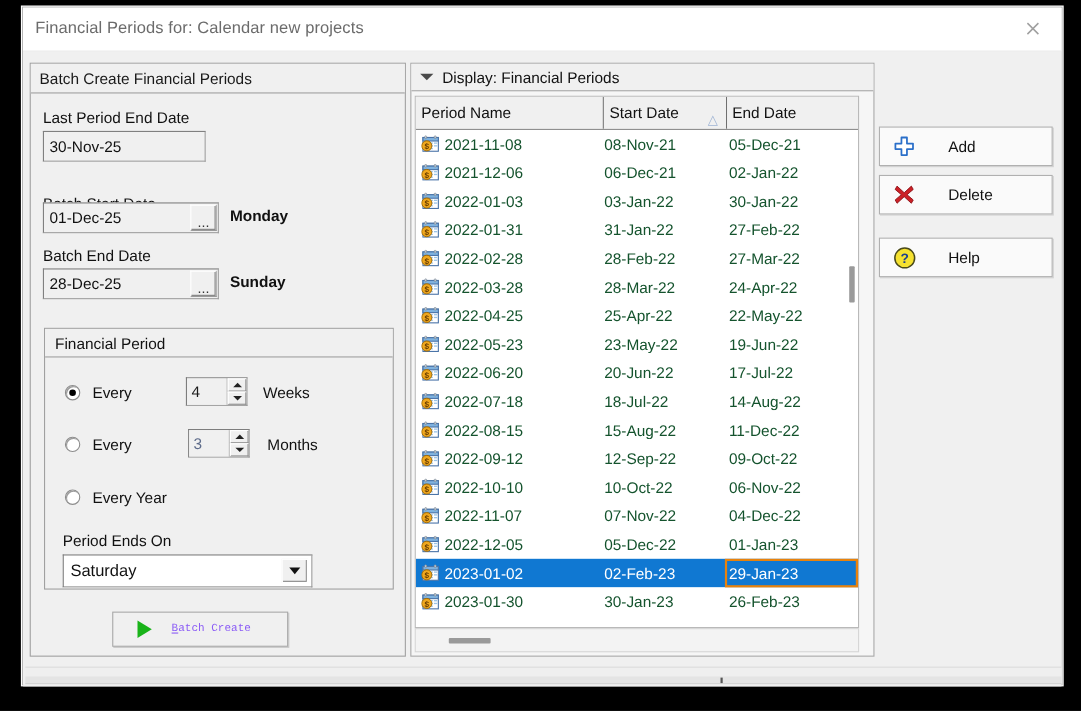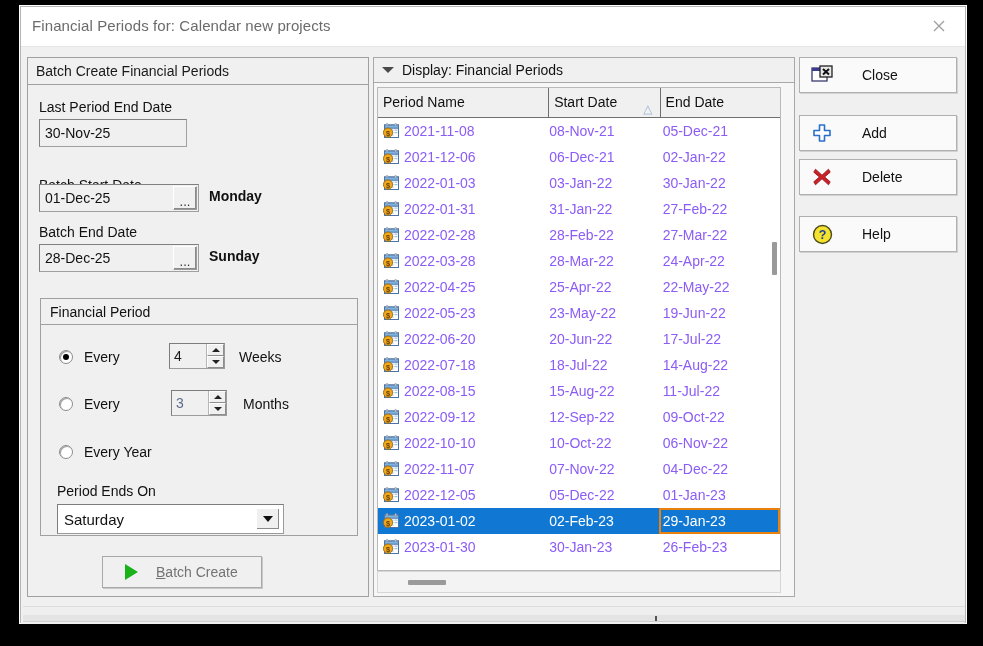--- a/index.html
+++ b/index.html
@@ -935,17 +935,6 @@
 
       <div id="right-panel">
 
-        <div class="side-btn" style="top:0px;">
-          <span class="side-btn-icon">
-            <svg width="22" height="20" viewBox="0 0 22 20">
-              <rect x="1" y="3" width="15" height="13" fill="#ffffff" stroke="#3a3a6e" stroke-width="1.3"></rect>
-              <rect x="1" y="3" width="15" height="3" fill="#3b3b8f"></rect>
-              <rect x="9" y="1" width="12" height="11" fill="#e8e8e8" stroke="#222" stroke-width="1.3"></rect>
-              <path d="M12 4 L18 9.5 M18 4 L12 9.5" stroke="#111" stroke-width="2" fill="none"></path>
-            </svg>
-          </span>
-          <span class="side-btn-label">Close</span>
-        </div>
 
         <div class="side-btn" style="top:58px;">
           <span class="side-btn-icon">

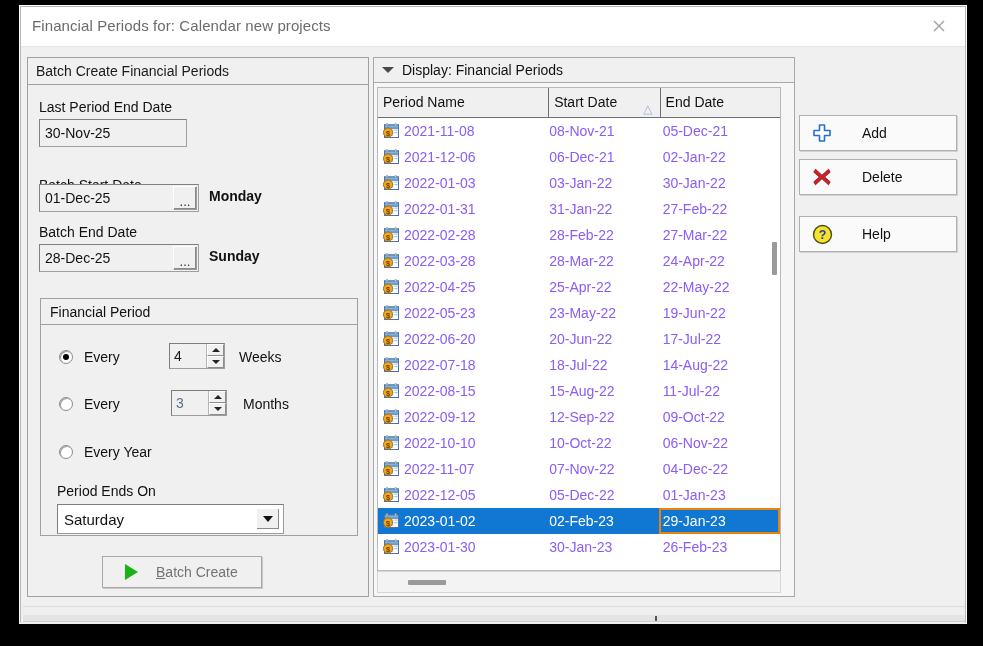--- a/index.html
+++ b/index.html
@@ -390,7 +390,7 @@
   .cal-ico { display:block; }
   .cell {
     font-size: 14px;
-    color: #8b5cf6;
+    color: #14532d;
     white-space: nowrap;
     overflow: hidden;
   }

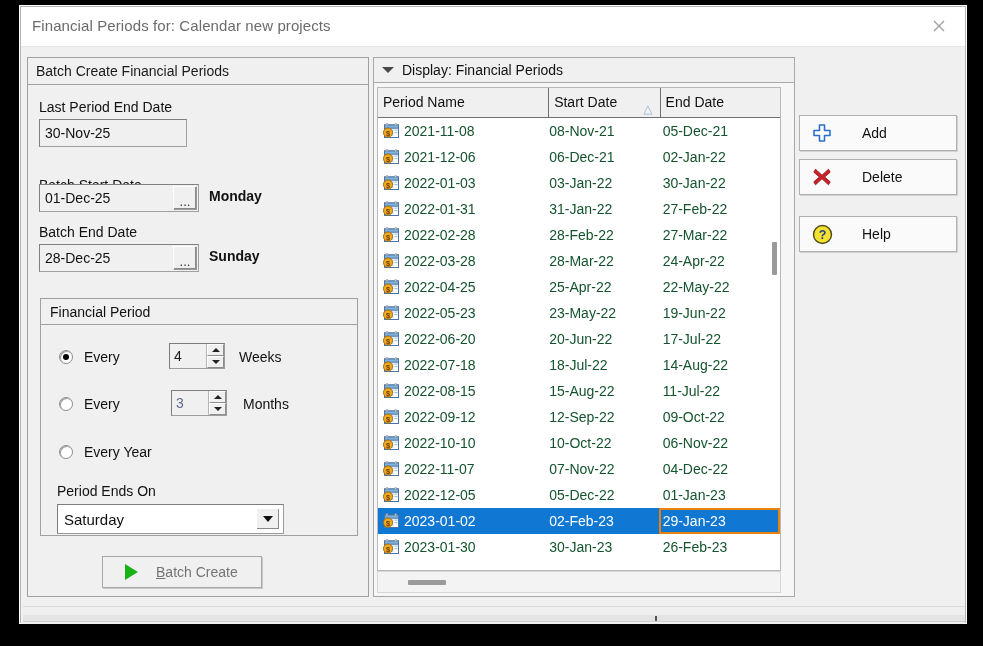--- a/index.html
+++ b/index.html
@@ -799,7 +799,7 @@
                 </span>
                 <span class="cell name">2022-08-15</span>
                 <span class="cell start">15-Aug-22</span>
-                <span class="cell end">11-Jul-22</span>
+                <span class="cell end">11-Dec-22</span>
               </div>
               <div class="grid-row">
                 <span class="cell-icon">

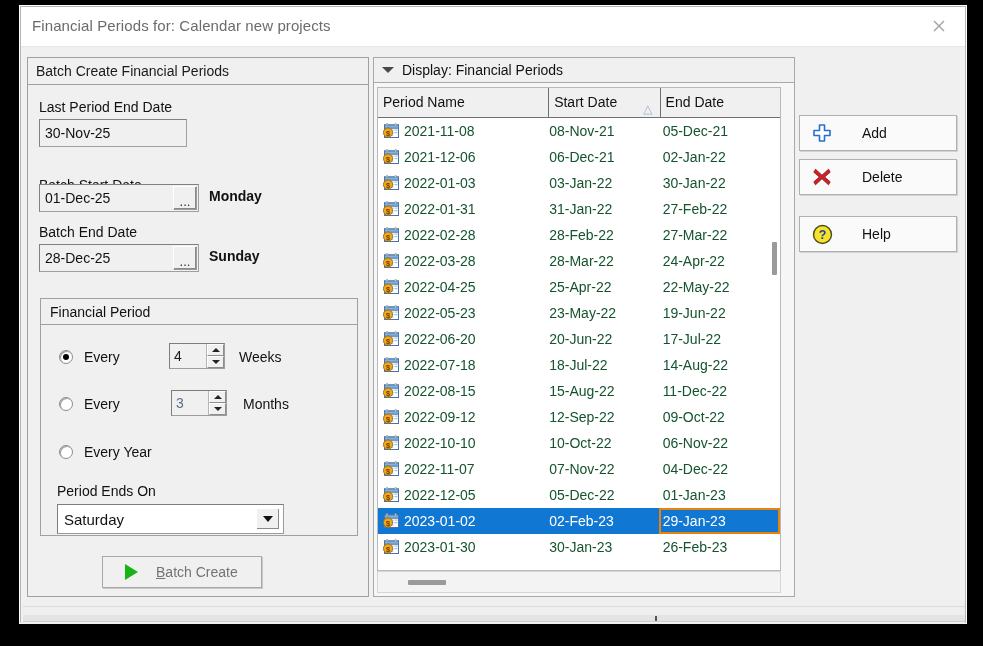--- a/index.html
+++ b/index.html
@@ -299,8 +299,9 @@
   }
   #batch-create-label {
     margin-left: 18px;
-    font-size: 14px;
-    color: #737373;
+    font-size: 10px;
+    color: #8b5cf6;
+    font-family: Liberation Mono, monospace;
   }
   #batch-create-label u { text-decoration: underline; }
 

